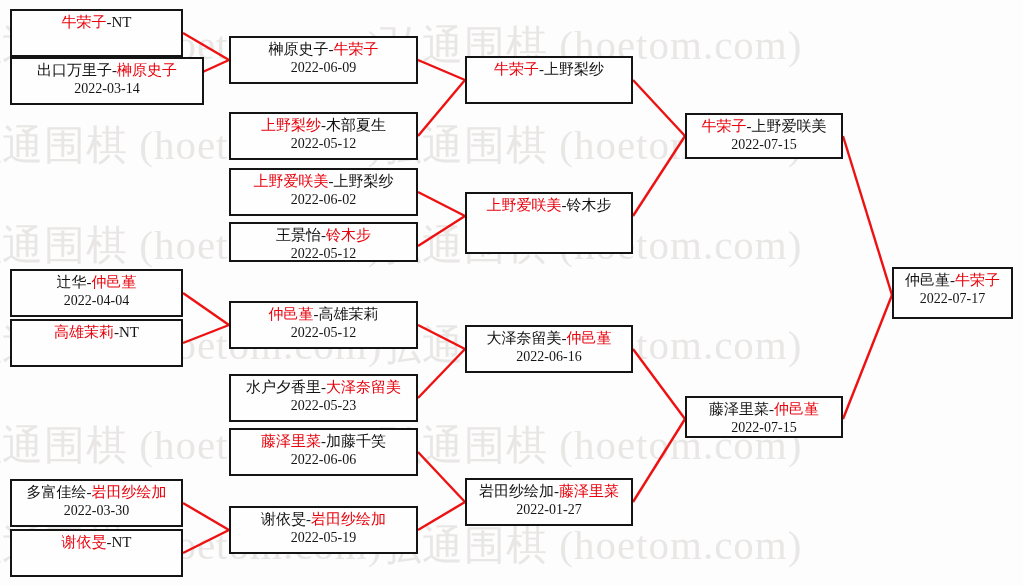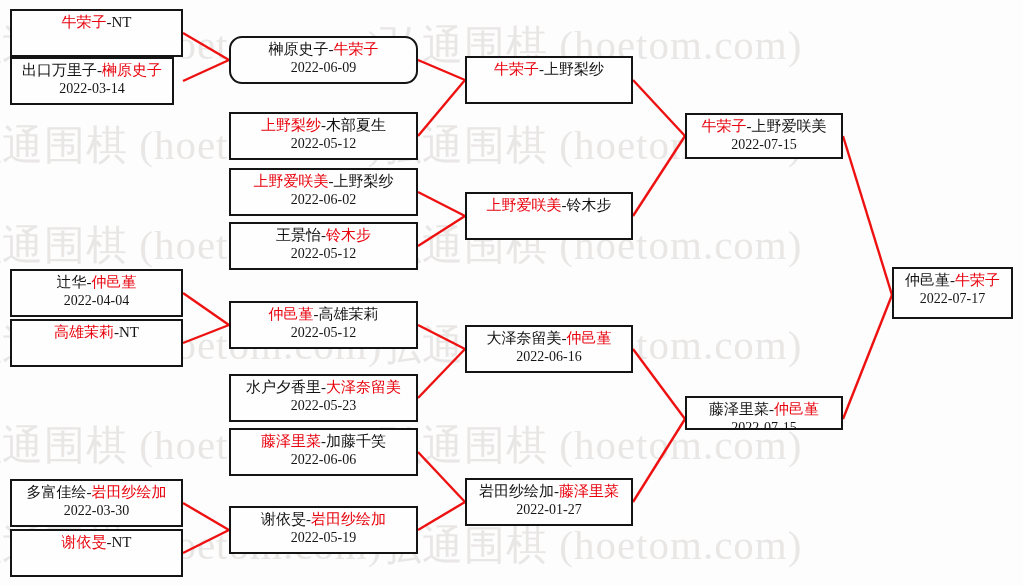--- a/index.html
+++ b/index.html
@@ -118,7 +118,7 @@
         <div class="players"><span class="l" style="color: rgb(17, 17, 17);">出口万里子</span><span class="sep">-</span><span class="w" style="color: rgb(232, 0, 11);">榊原史子</span></div>
         <div class="date">2022-03-14</div>
       </div>
-      <div class="node" style="left: 229px; top: 36px; width: 189px; height: 48px; border-color: rgb(20, 20, 20); border-radius: 13px;">
+      <div class="node" style="left: 229px; top: 36px; width: 189px; height: 48px; border-color: rgb(20, 20, 20);">
         <div class="players"><span class="l" style="color: rgb(17, 17, 17);">榊原史子</span><span class="sep">-</span><span class="w" style="color: rgb(232, 0, 11);">牛荣子</span></div>
         <div class="date">2022-06-09</div>
       </div>

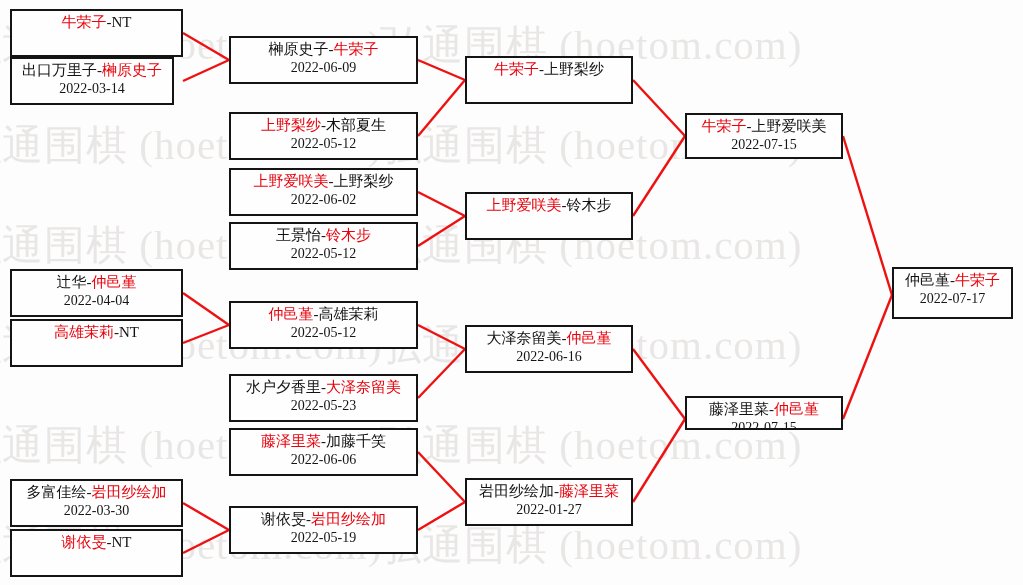--- a/index.html
+++ b/index.html
@@ -114,7 +114,7 @@
       <div class="node" style="left: 10px; top: 9px; width: 173px; height: 48px; border-color: rgb(20, 20, 20);">
         <div class="players"><span class="w" style="color: rgb(232, 0, 11);">牛荣子</span><span class="sep">-</span><span class="l" style="color: rgb(17, 17, 17);">NT</span></div>
       </div>
-      <div class="node" style="left: 10px; top: 57px; width: 164px; height: 48px; border-color: rgb(20, 20, 20);">
+      <div class="node" style="left: 10px; top: 57px; width: 194px; height: 48px; border-color: rgb(20, 20, 20);">
         <div class="players"><span class="l" style="color: rgb(17, 17, 17);">出口万里子</span><span class="sep">-</span><span class="w" style="color: rgb(232, 0, 11);">榊原史子</span></div>
         <div class="date">2022-03-14</div>
       </div>

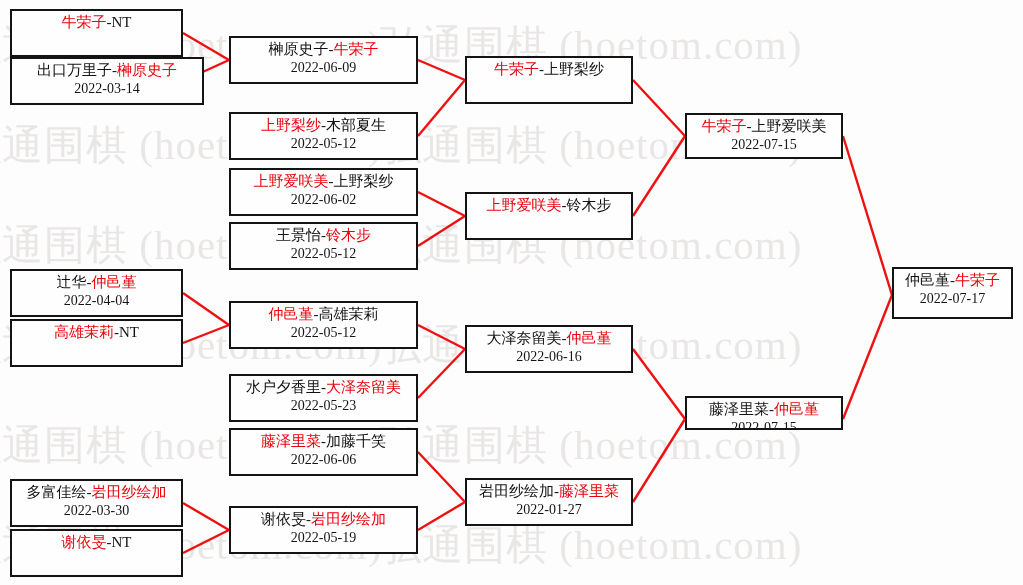--- a/index.html
+++ b/index.html
@@ -137,7 +137,7 @@
       <div class="node" style="left: 465px; top: 56px; width: 168px; height: 48px; border-color: rgb(20, 20, 20);">
         <div class="players"><span class="w" style="color: rgb(232, 0, 11);">牛荣子</span><span class="sep">-</span><span class="l" style="color: rgb(17, 17, 17);">上野梨纱</span></div>
       </div>
-      <div class="node" style="left: 465px; top: 192px; width: 168px; height: 48px; border-color: rgb(20, 20, 20); gap: 48px;">
+      <div class="node" style="left: 465px; top: 192px; width: 168px; height: 62px; border-color: rgb(20, 20, 20); gap: 48px;">
         <div class="players"><span class="w" style="color: rgb(232, 0, 11);">上野爱咲美</span><span class="sep">-</span><span class="l" style="color: rgb(17, 17, 17);">铃木步</span></div>
         <div class="date">2022-06-30</div>
       </div>

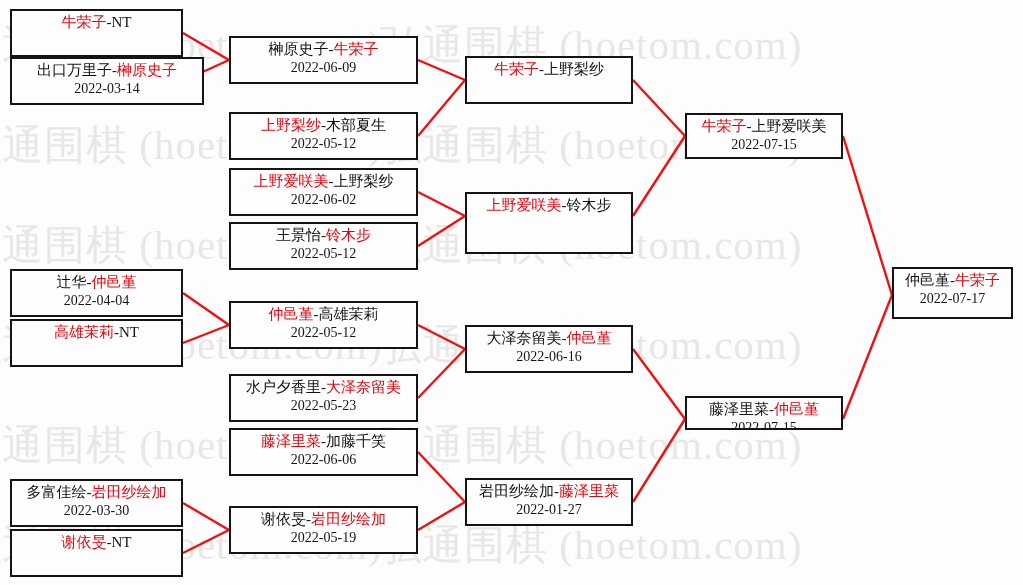--- a/index.html
+++ b/index.html
@@ -130,7 +130,7 @@
         <div class="players"><span class="w" style="color: rgb(232, 0, 11);">上野爱咲美</span><span class="sep">-</span><span class="l" style="color: rgb(17, 17, 17);">上野梨纱</span></div>
         <div class="date">2022-06-02</div>
       </div>
-      <div class="node" style="left: 229px; top: 222px; width: 189px; height: 48px; border-color: rgb(20, 20, 20);">
+      <div class="node" style="left: 229px; top: 222px; width: 189px; height: 40px; border-color: rgb(20, 20, 20);">
         <div class="players"><span class="l" style="color: rgb(17, 17, 17);">王景怡</span><span class="sep">-</span><span class="w" style="color: rgb(232, 0, 11);">铃木步</span></div>
         <div class="date">2022-05-12</div>
       </div>

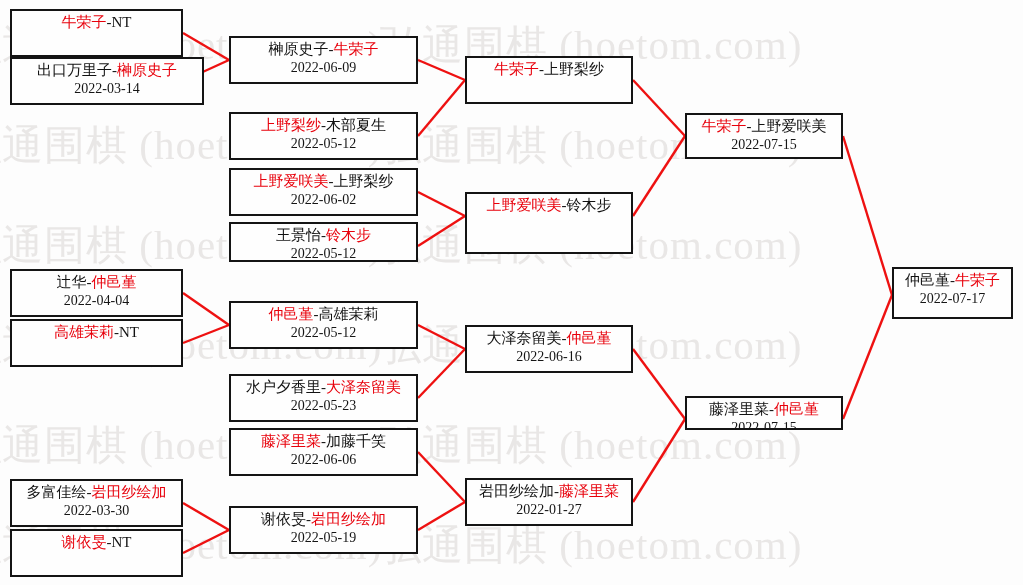--- a/index.html
+++ b/index.html
@@ -183,7 +183,7 @@
         <div class="players"><span class="l" style="color: rgb(17, 17, 17);">岩田纱绘加</span><span class="sep">-</span><span class="w" style="color: rgb(232, 0, 11);">藤泽里菜</span></div>
         <div class="date">2022-01-27</div>
       </div>
-      <div class="node" style="left: 685px; top: 396px; width: 158px; height: 34px; border-color: rgb(20, 20, 20);">
+      <div class="node" style="left: 685px; top: 396px; width: 158px; height: 42px; border-color: rgb(20, 20, 20);">
         <div class="players"><span class="l" style="color: rgb(17, 17, 17);">藤泽里菜</span><span class="sep">-</span><span class="w" style="color: rgb(232, 0, 11);">仲邑堇</span></div>
         <div class="date">2022-07-15</div>
       </div>

